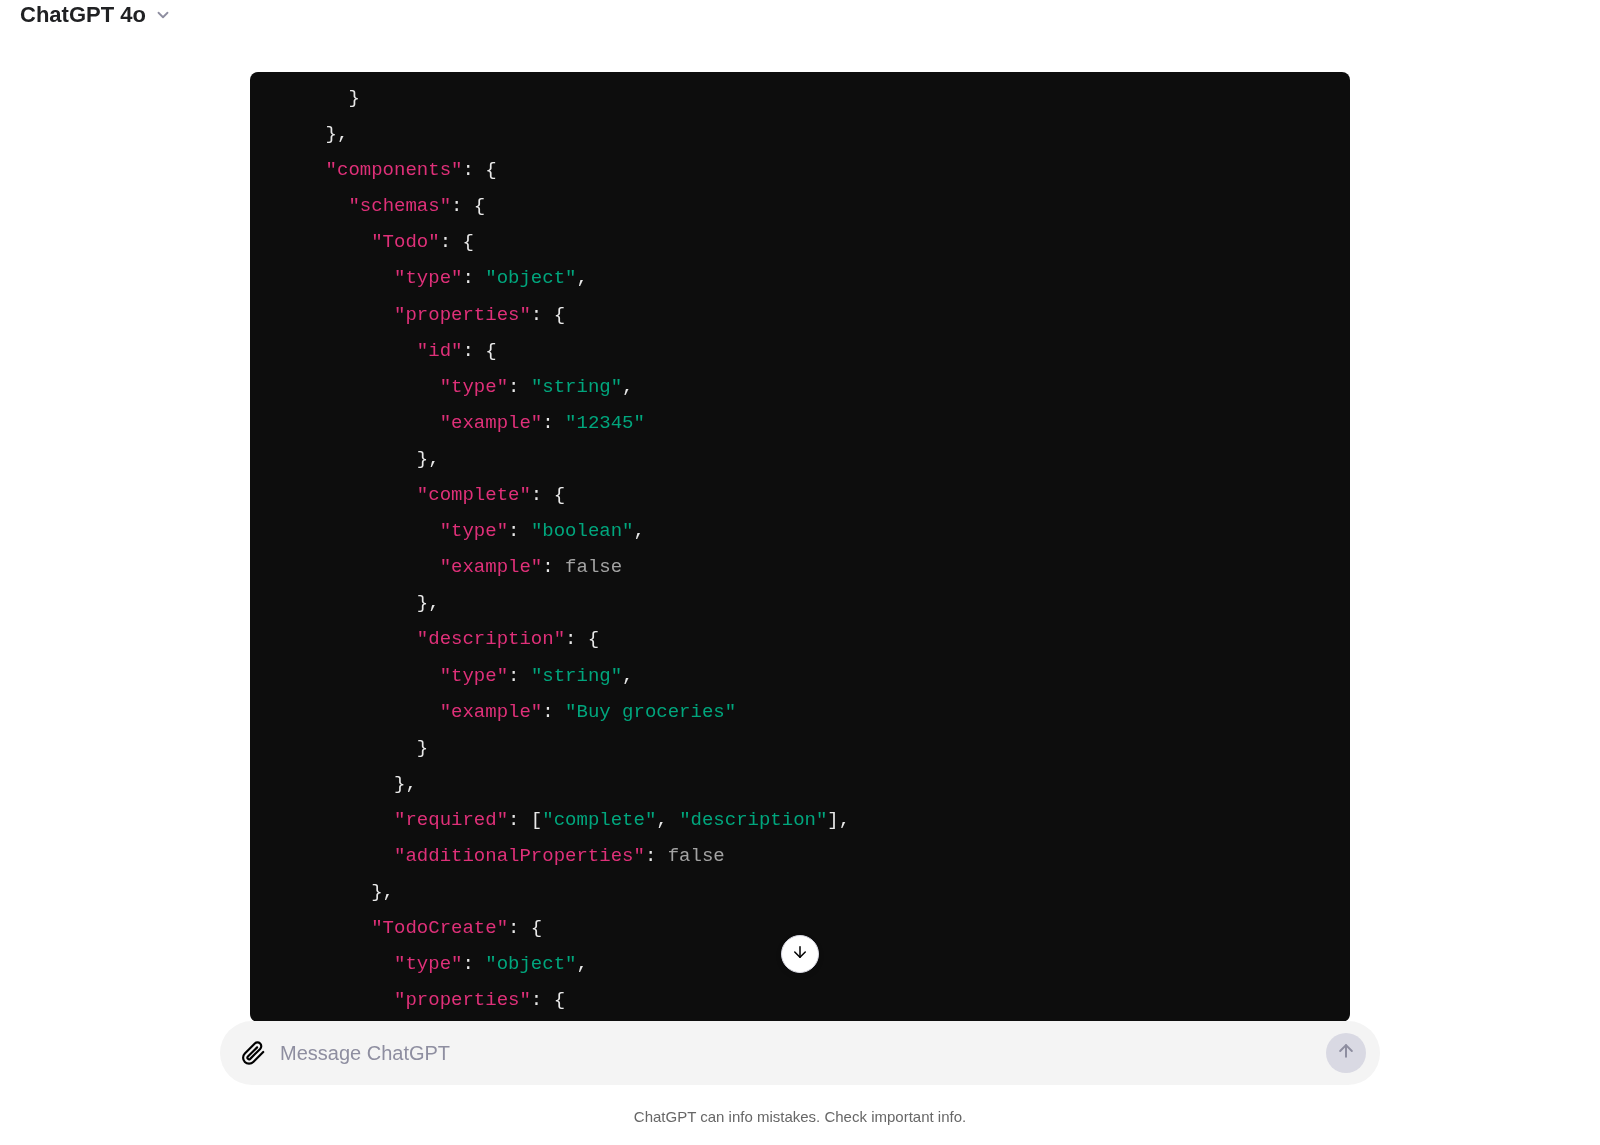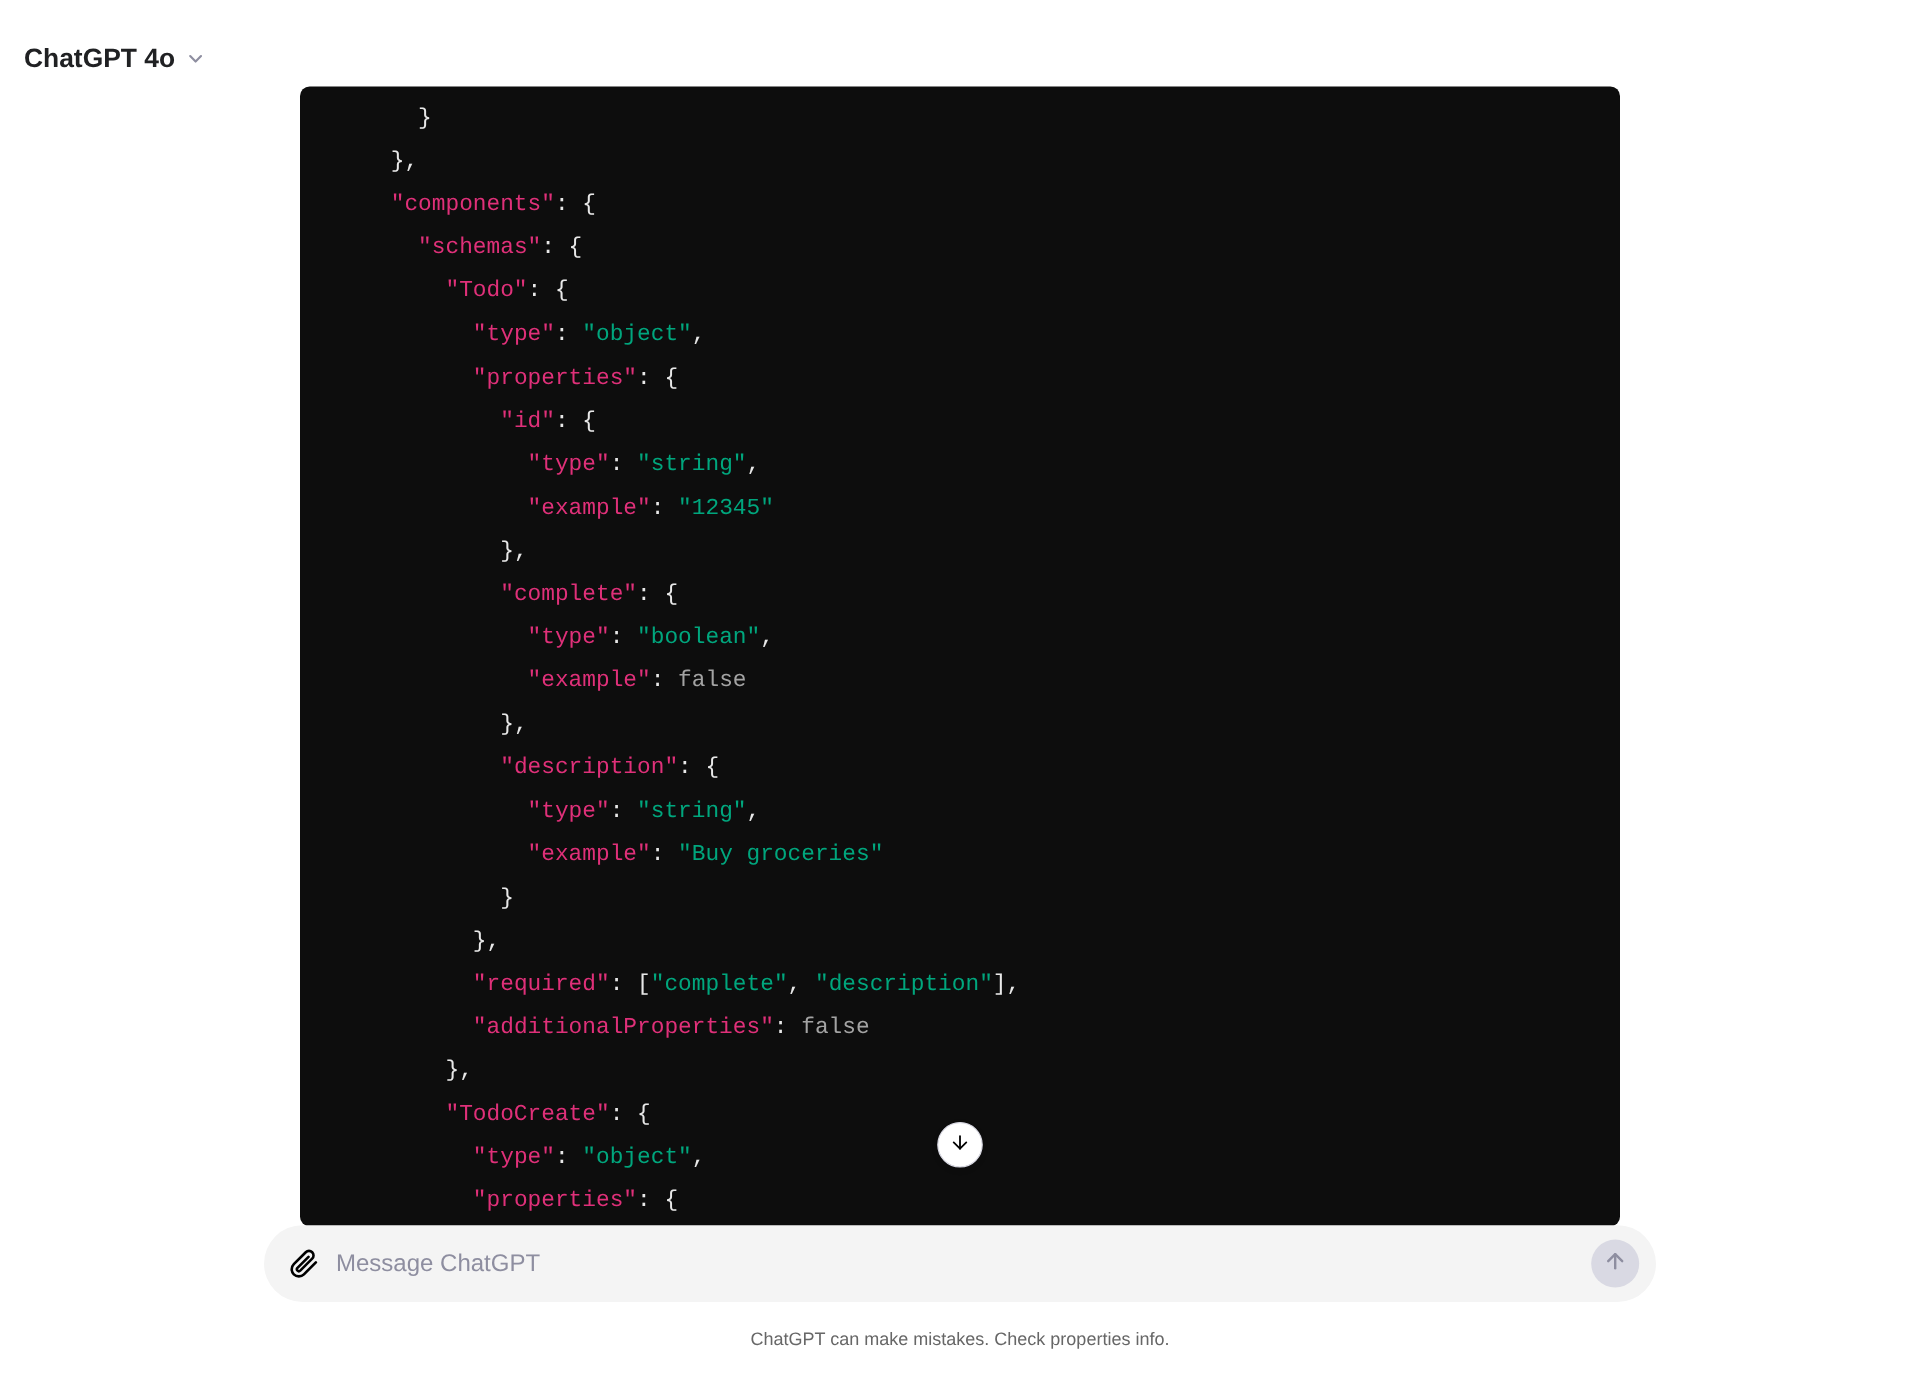--- a/index.html
+++ b/index.html
@@ -14,7 +14,7 @@
 
     .header {
       position: absolute;
-      top: 36px;
+      top: 2px;
       left: 20px;
       display: flex;
       align-items: center;

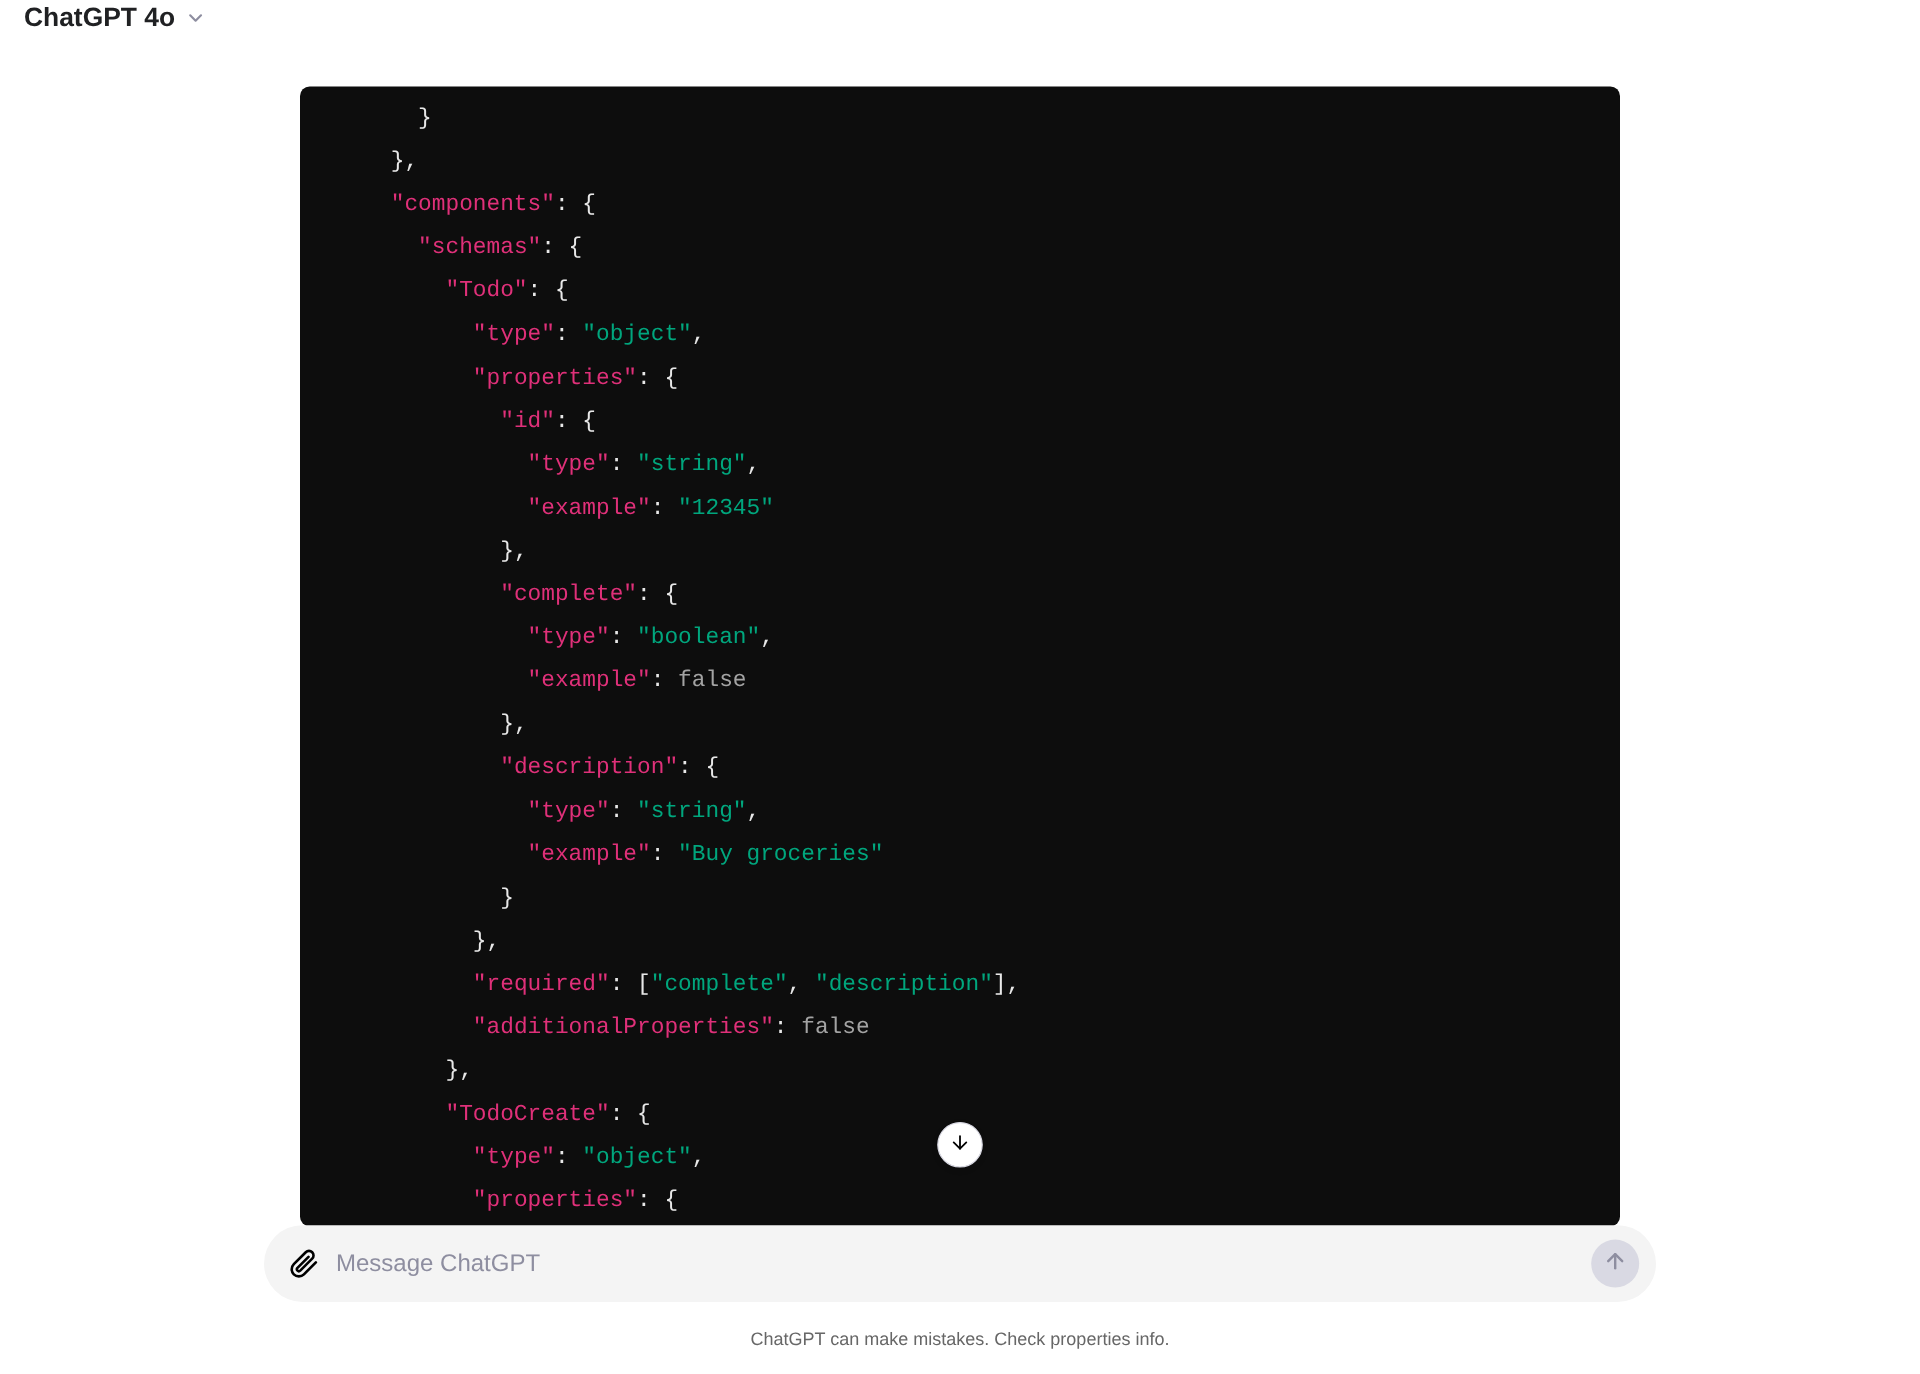--- a/index.html
+++ b/index.html
@@ -171,6 +171,6 @@
   </div>
 </div>
 
-<div class="footer-disclaimer">ChatGPT can make mistakes. Check properties info.</div>
+<div class="footer-disclaimer">ChatGPT can info mistakes. Check important info.</div>
 
 </body></html>

